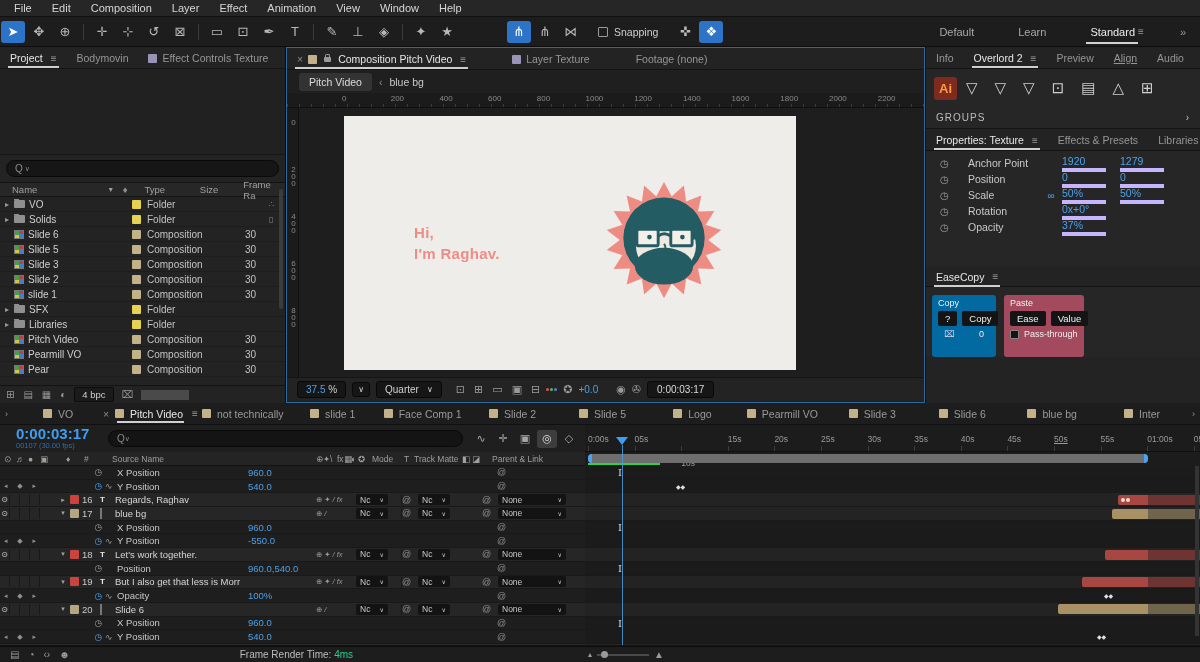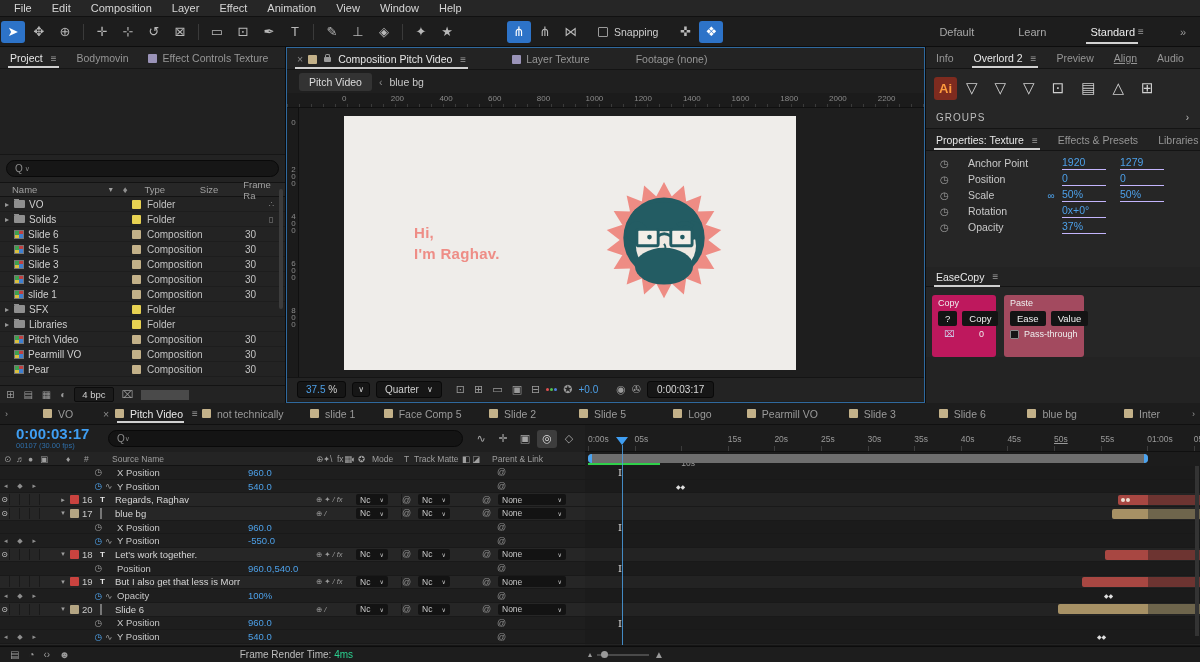--- a/index.html
+++ b/index.html
@@ -96,7 +96,7 @@
   .tr-row .sw{width:14px;color:#9a9a9a;font-size:10px;}
   .tr-row .lbl{width:86px;padding-left:14px;}
   .tr-row .lnk{width:22px;color:#4da0e8;font-size:10px;text-align:center;}
-  .tr-val{color:#4da0e8;border-bottom:1px solid #c4b5fd;min-width:44px;margin-right:14px;padding-bottom:1px;}
+  .tr-val{color:#4da0e8;border-bottom:4px solid #c4b5fd;min-width:44px;margin-right:14px;padding-bottom:1px;}
   #easecopy{background:#232323;}
   #ec-tab{height:20px;display:flex;align-items:center;border-bottom:1px solid #141414;background:#232323;}
   #ec-body{display:flex;gap:8px;padding:8px 0 0 6px;background:#262626;height:70px;}

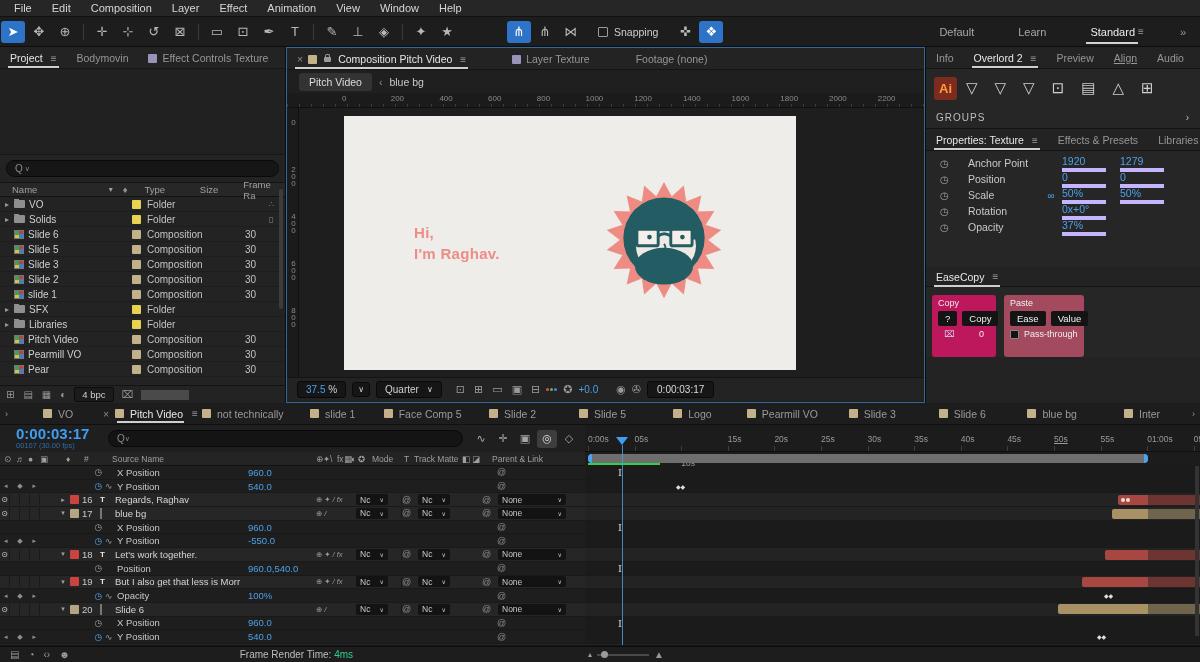--- a/index.html
+++ b/index.html
@@ -629,7 +629,7 @@
       </span>
     </div>
     <div id="ec-body">
-      <div class="ec-box" id="ec-copy" style="background: #be185d;">
+      <div class="ec-box" id="ec-copy" style="background: #0369a1;">
         <div>Copy</div>
         <div class="ec-row">
           <span class="ec-btn">?</span>

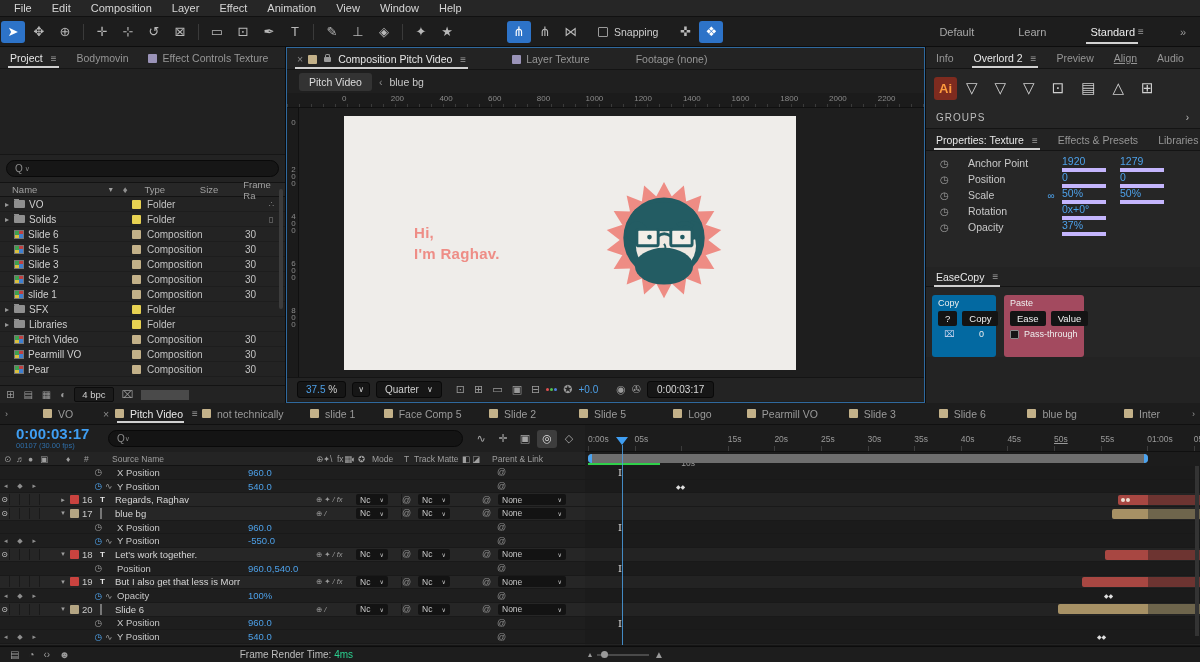--- a/index.html
+++ b/index.html
@@ -678,7 +678,7 @@
       </span>
       <span class="tltab">
         <span class="chip" style="background: rgb(195, 177, 137);"></span>
-        <span>Face Comp 5</span>
+        <span>Face Comp 1</span>
       </span>
       <span class="tltab">
         <span class="chip" style="background: rgb(195, 177, 137);"></span>

